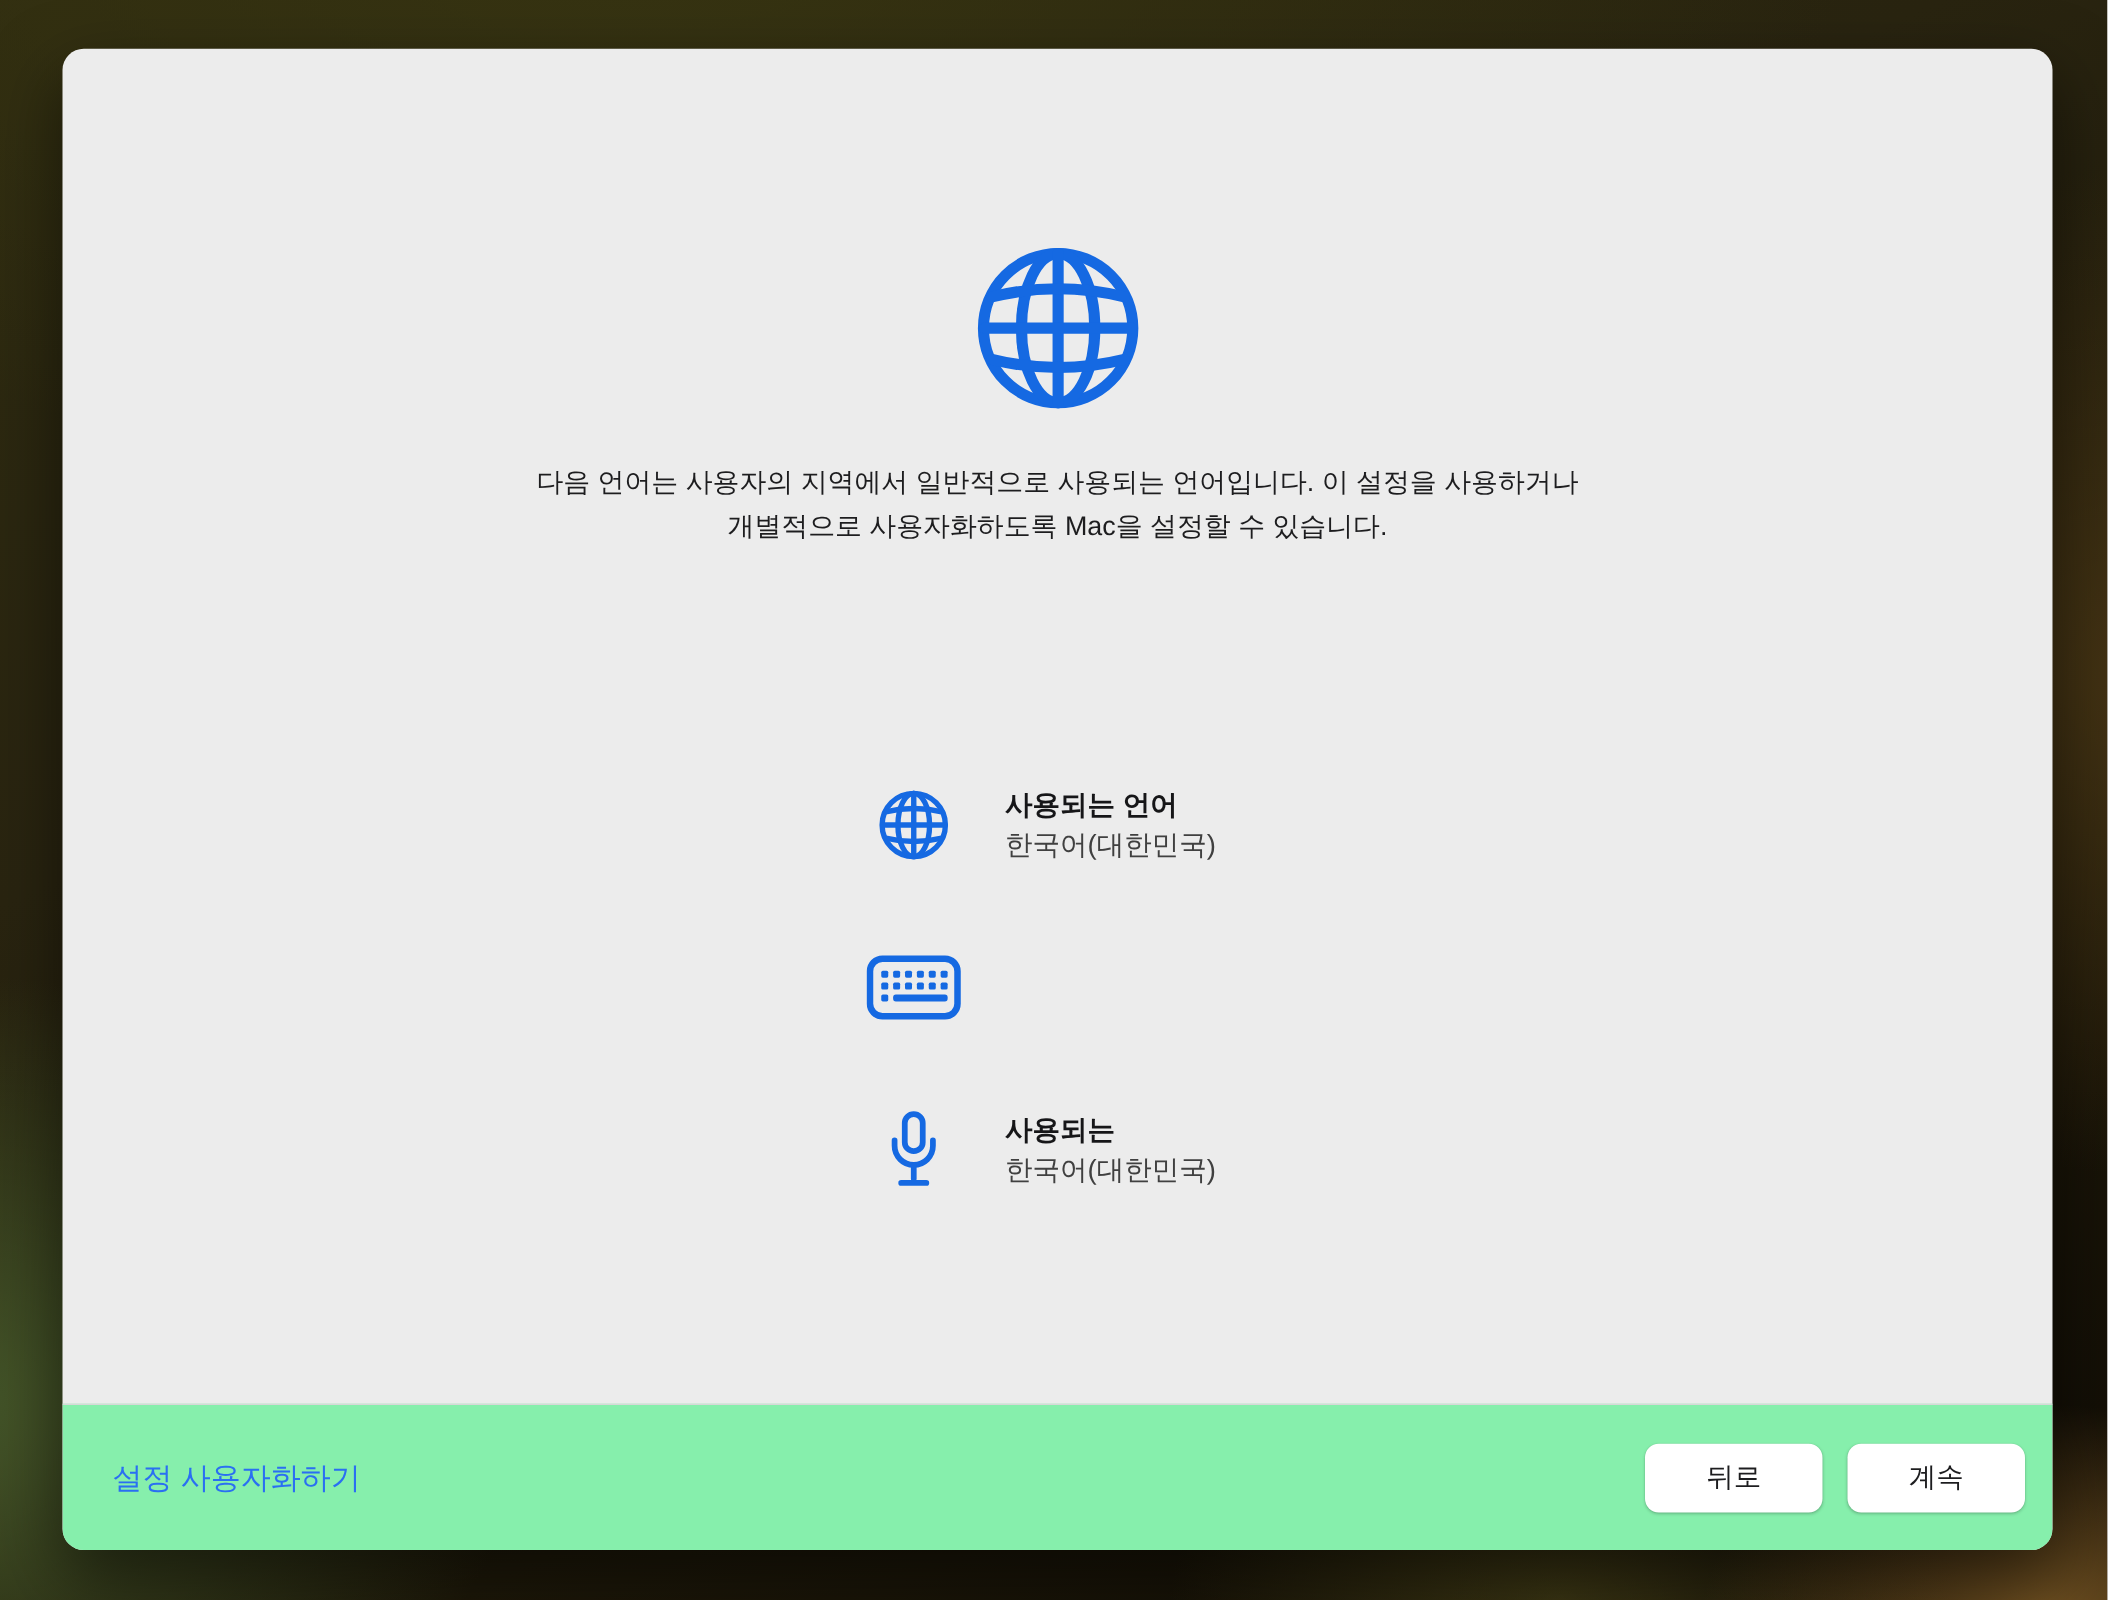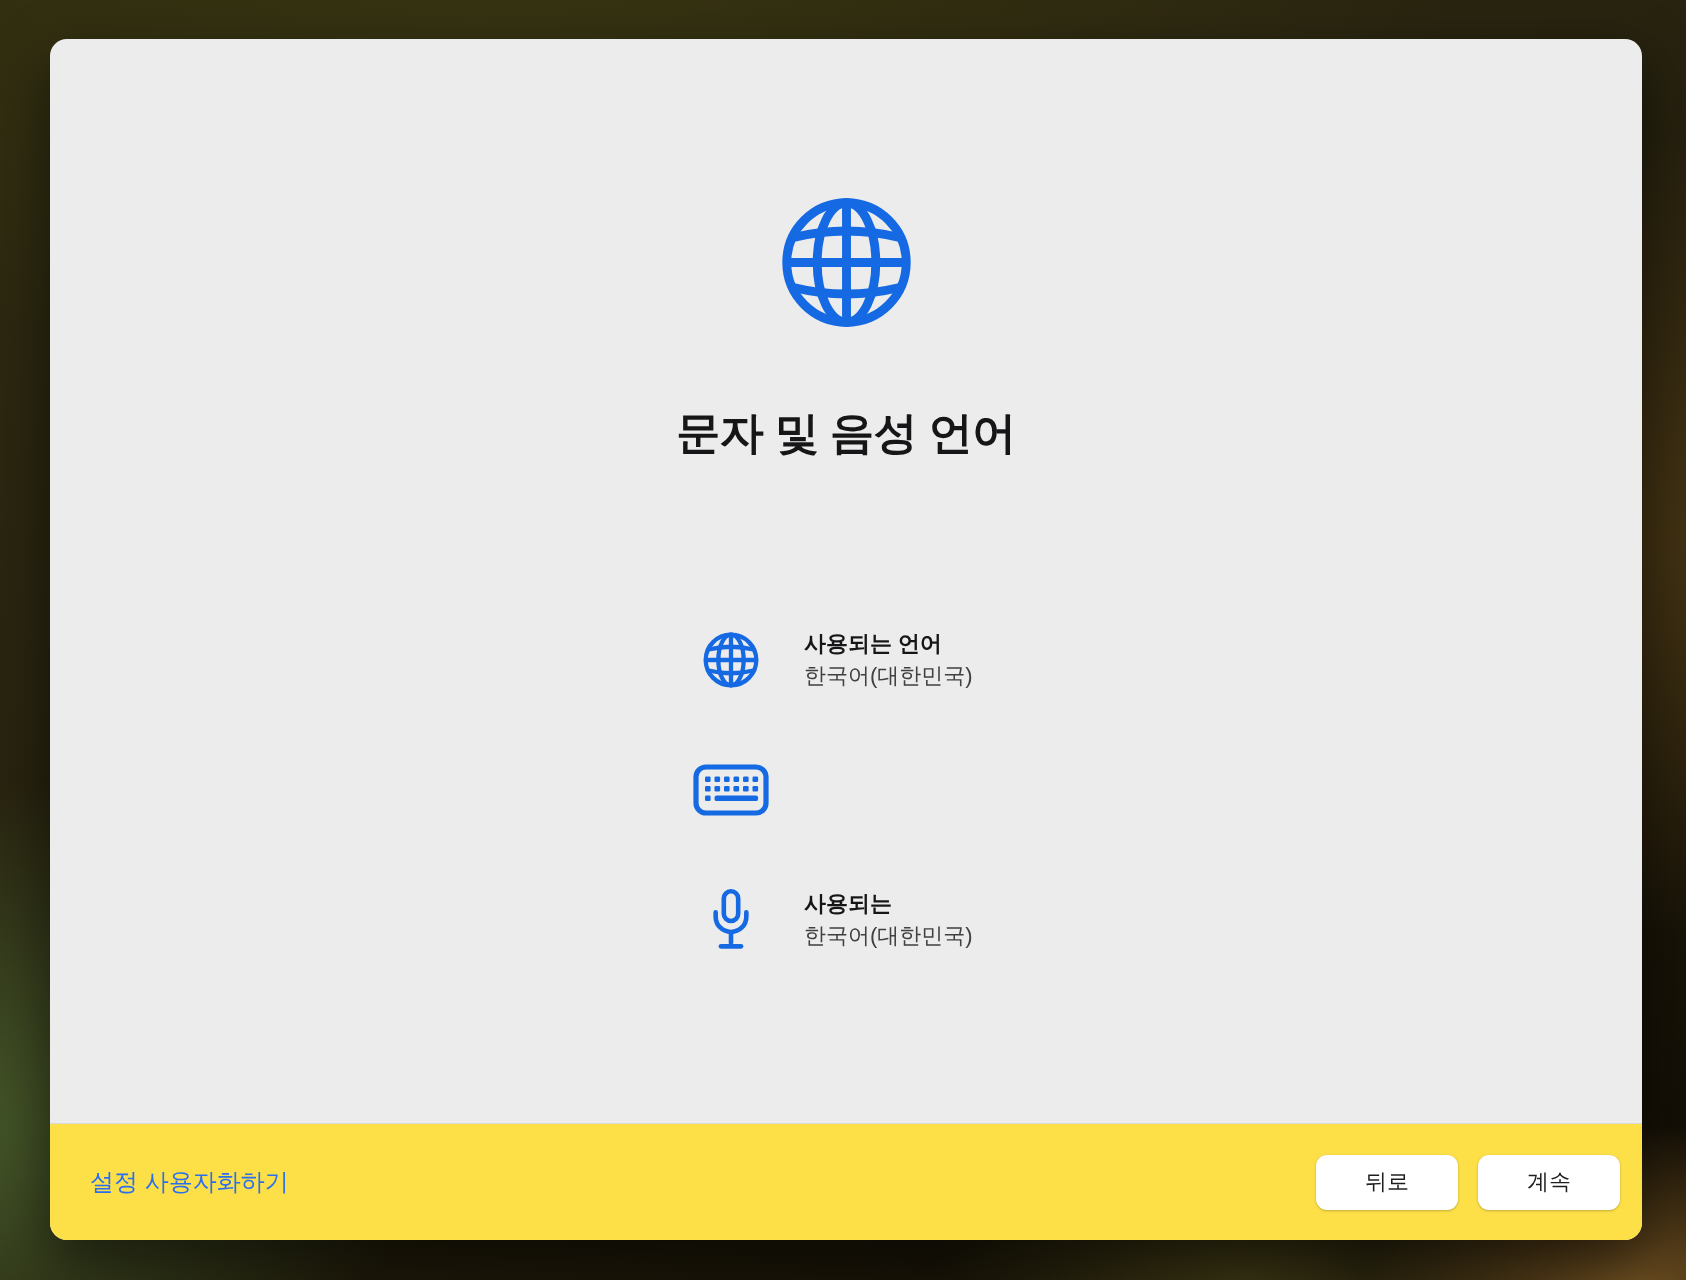--- a/index.html
+++ b/index.html
@@ -105,6 +105,10 @@
         </svg>
       </span>
       <h1 class="page-title">문자 및 음성 언어</h1>
+      <p class="page-desc">
+        <span>다음 언어는 사용자의 지역에서 일반적으로 사용되는 언어입니다. 이 설정을 사용하거나</span><br>
+        <span>개별적으로 사용자화하도록 Mac을 설정할 수 있습니다.</span>
+      </p>
     </div>
 
     <div class="rows">

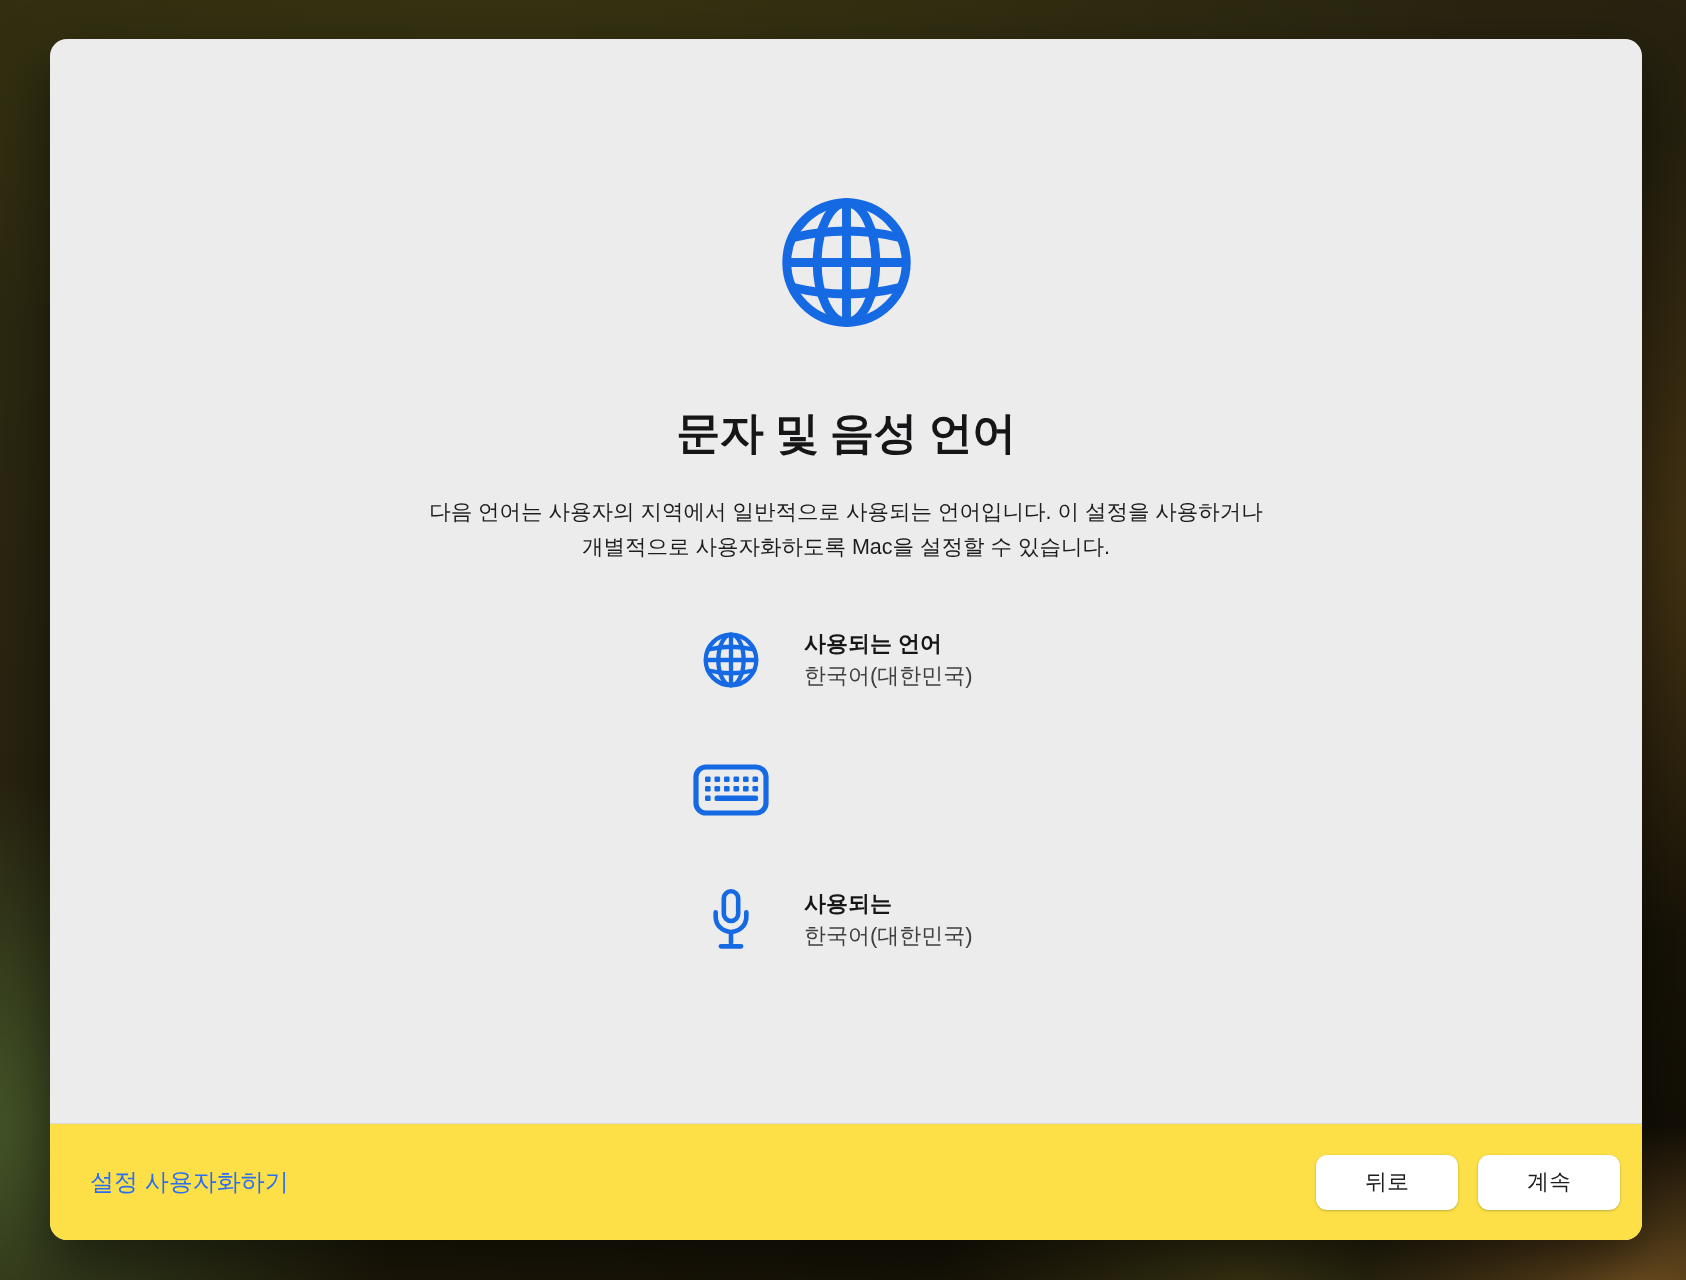--- a/index.html
+++ b/index.html
@@ -104,7 +104,6 @@
           <path d="M7.6 43.5 Q32 49.5 56.4 43.5"></path>
         </svg>
       </span>
-      <h1 class="page-title">문자 및 음성 언어</h1>
       <p class="page-desc">
         <span>다음 언어는 사용자의 지역에서 일반적으로 사용되는 언어입니다. 이 설정을 사용하거나</span><br>
         <span>개별적으로 사용자화하도록 Mac을 설정할 수 있습니다.</span>

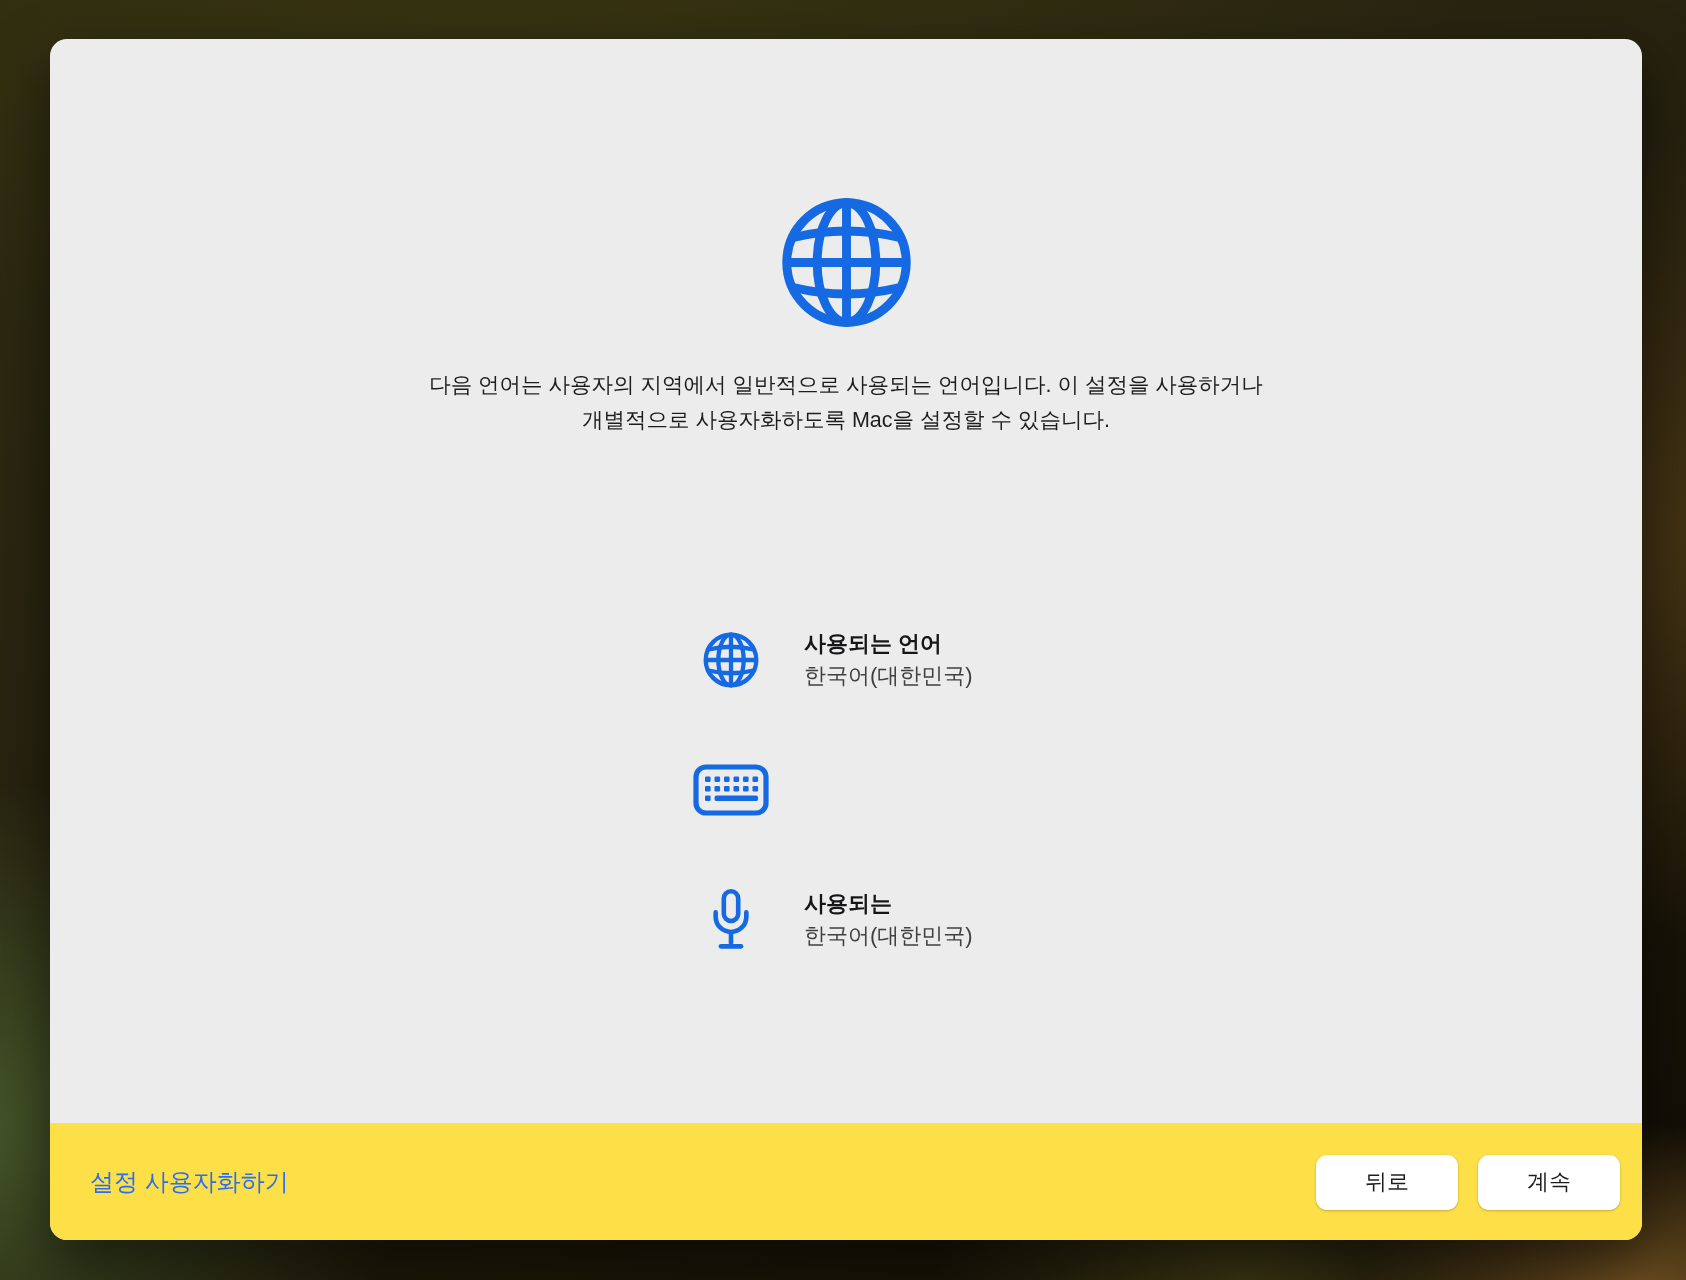--- a/index.html
+++ b/index.html
@@ -62,7 +62,7 @@
     position: absolute;
     left: 0; bottom: 0;
     width: 100%; height: 117px;
-    background: #fde047;
+    background: #86efac;
     border-top: 1px solid #d8d8d8;
     display: flex; align-items: center;
   }

